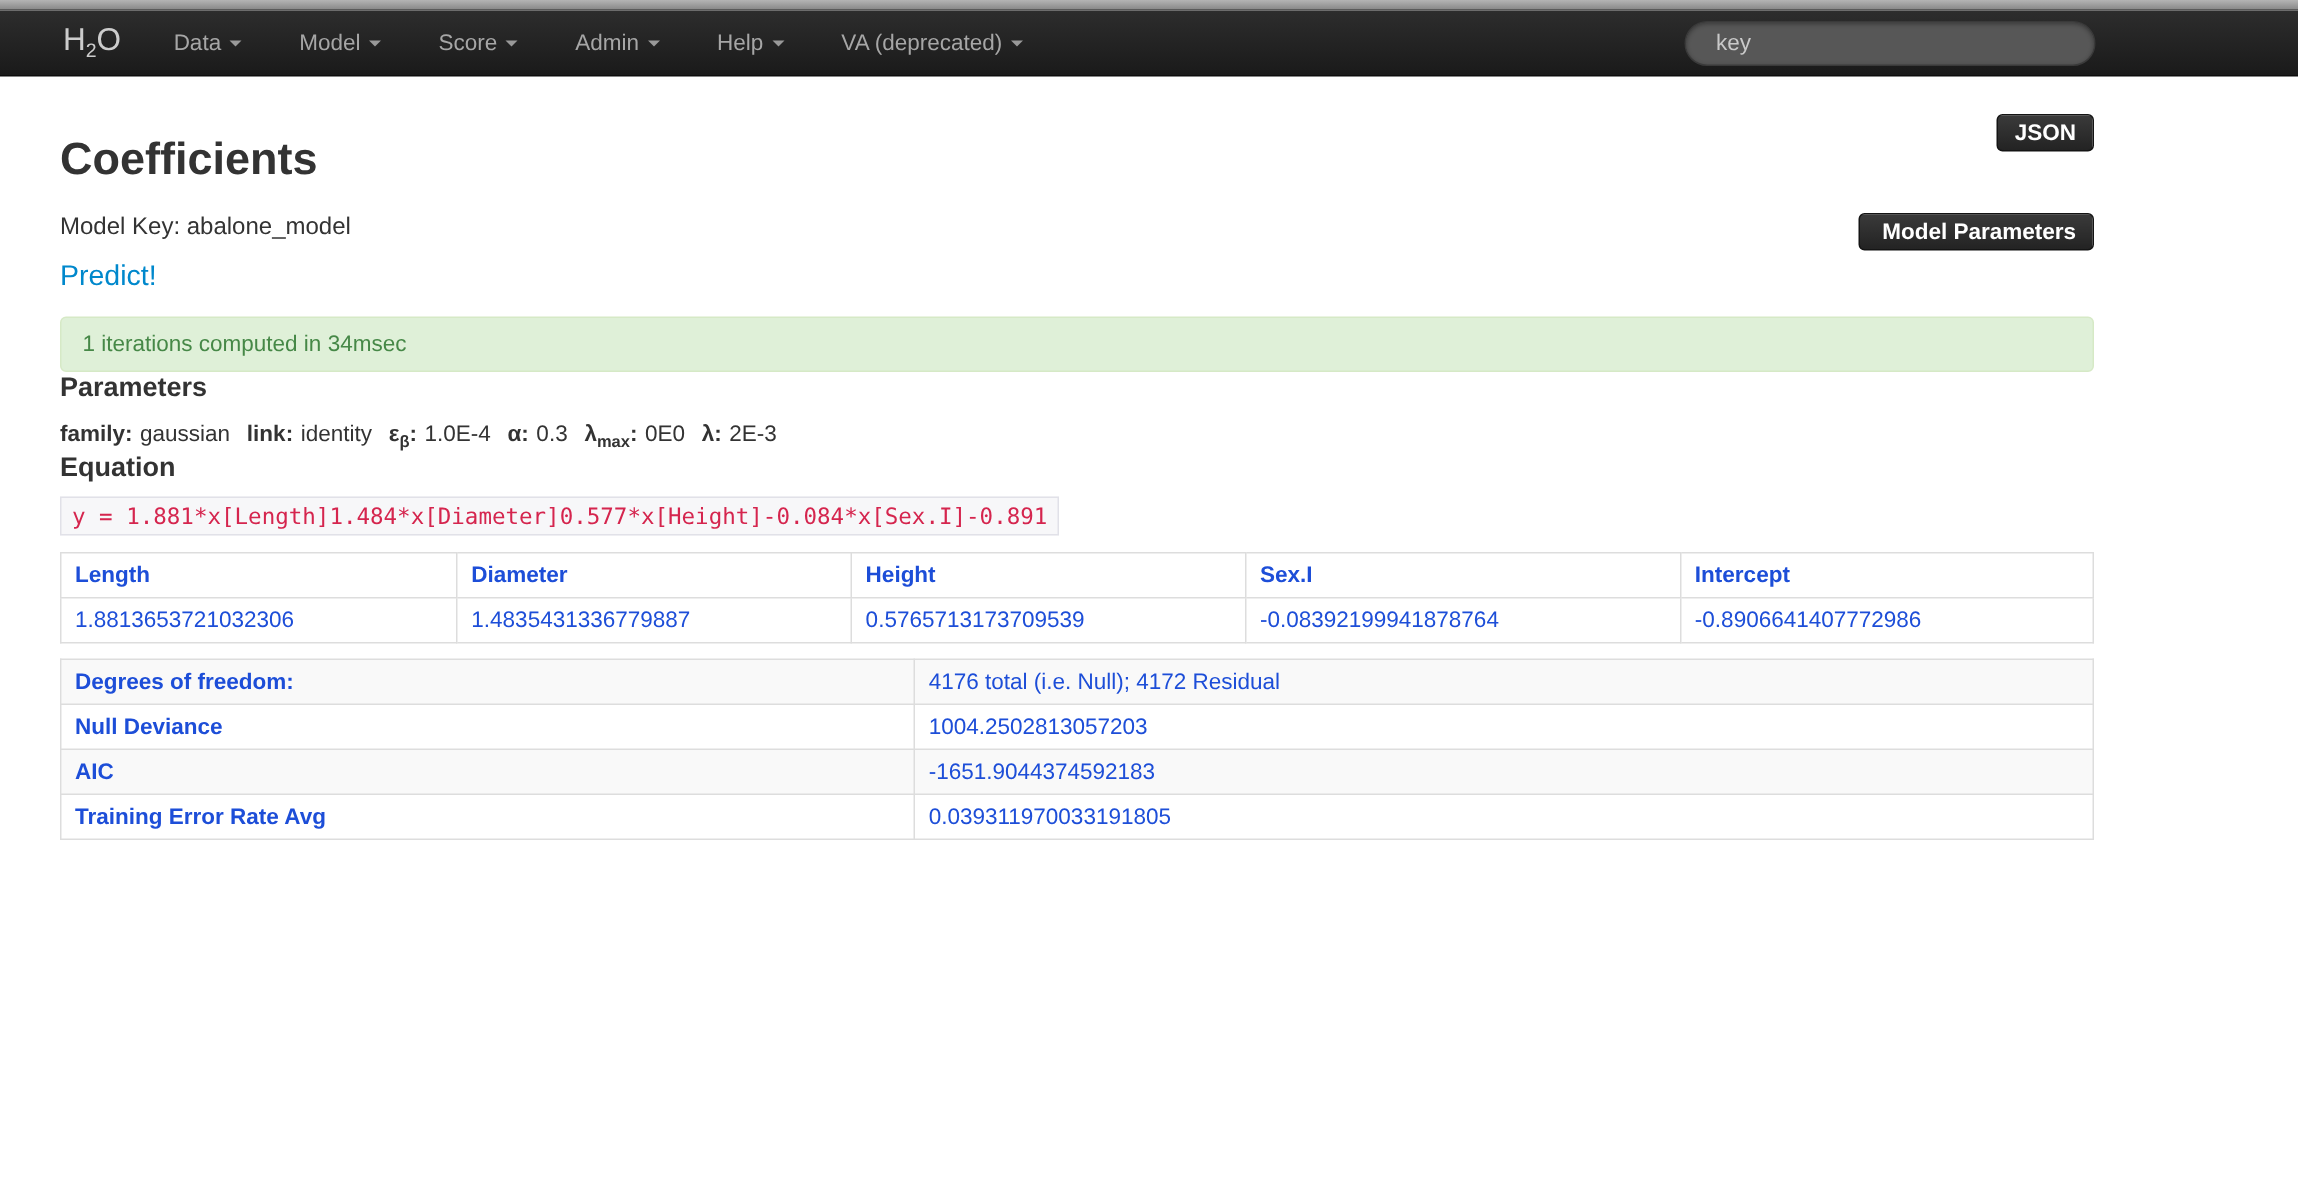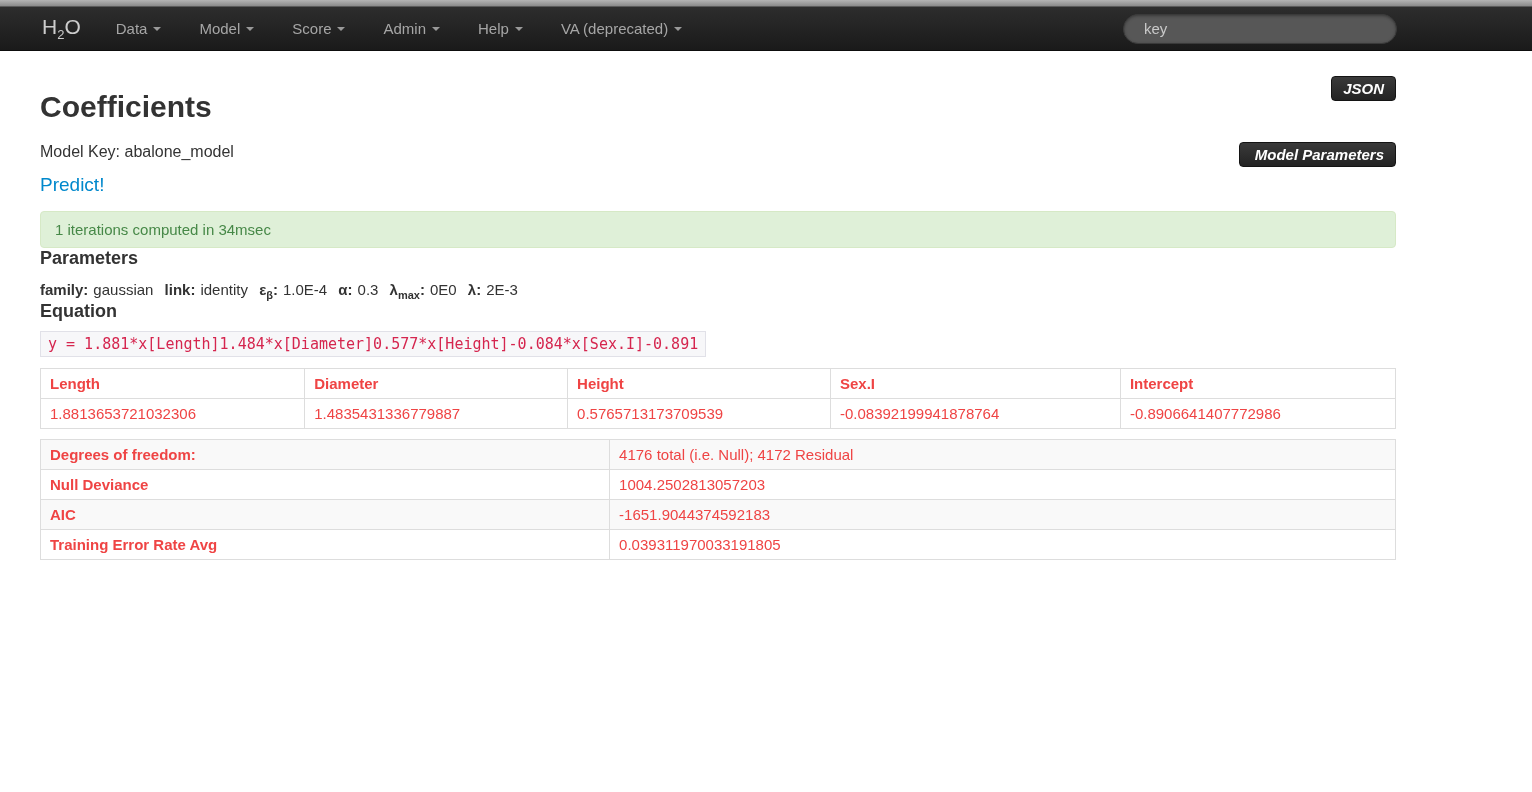--- a/index.html
+++ b/index.html
@@ -59,7 +59,6 @@
     border: 1px solid #141414; border-radius: 4px;
     padding: 3px 11px; cursor: pointer;
     font-family: "Liberation Sans", sans-serif;
-    font-style: italic;
   }
   .json-btn { position: absolute; top: 25px; right: 0; }
   .params-btn { position: absolute; top: 91px; right: 0; padding-left: 15px; }

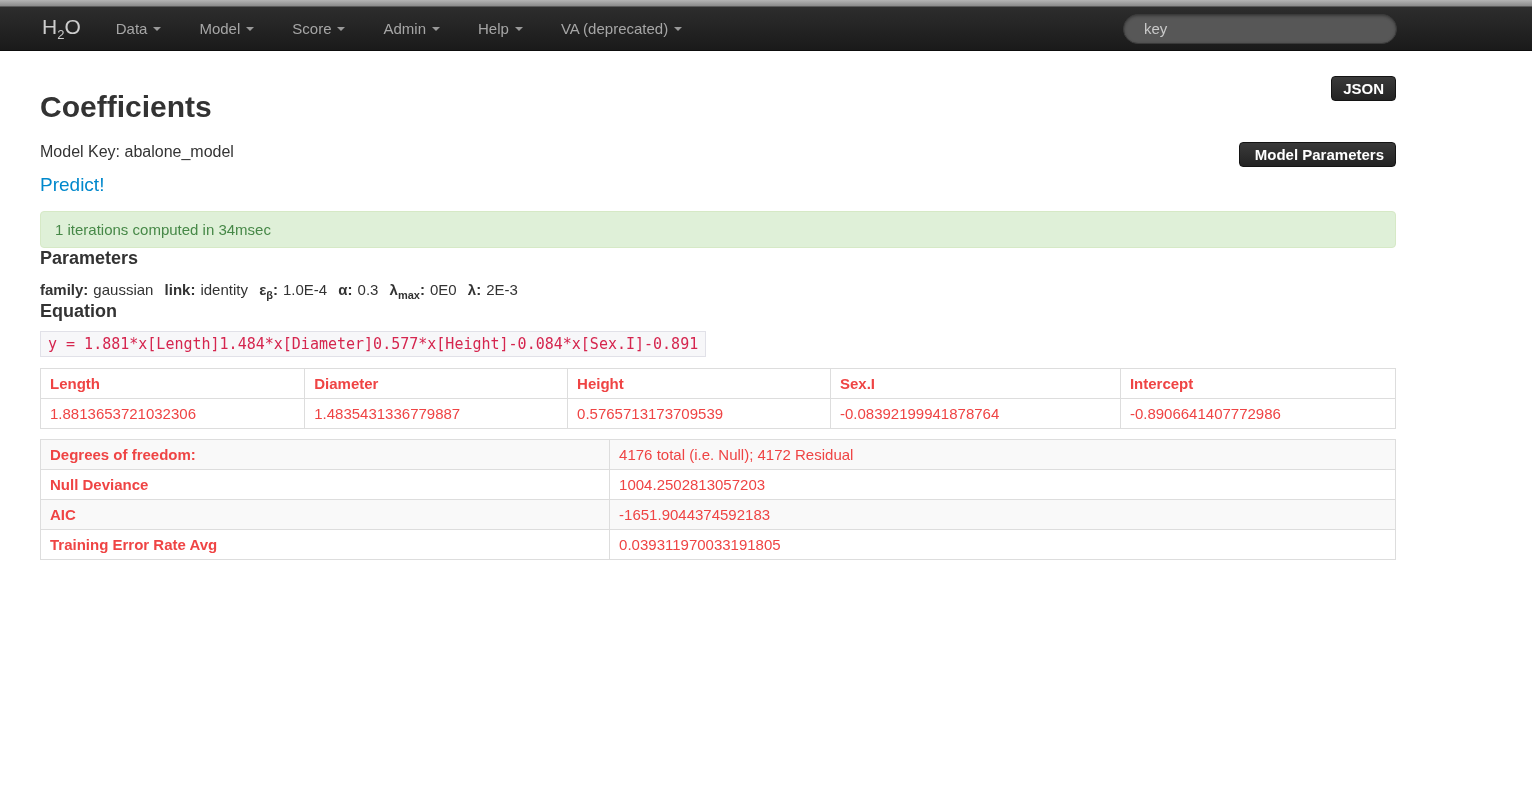--- a/index.html
+++ b/index.html
@@ -88,7 +88,7 @@
     padding: 3px 7px; white-space: pre;
   }
 
-  table { width: 100%; border-collapse: collapse; font-size: 15px; color: #ef4444; }
+  table { width: 100%; border-collapse: collapse; font-size: 15px; color: #1d4ed8; }
   .coef-table { margin-top: 11px; }
   .coef-table th, .coef-table td {
     border: 1px solid #ddd; text-align: left; padding: 6px 9px; font-weight: normal;

